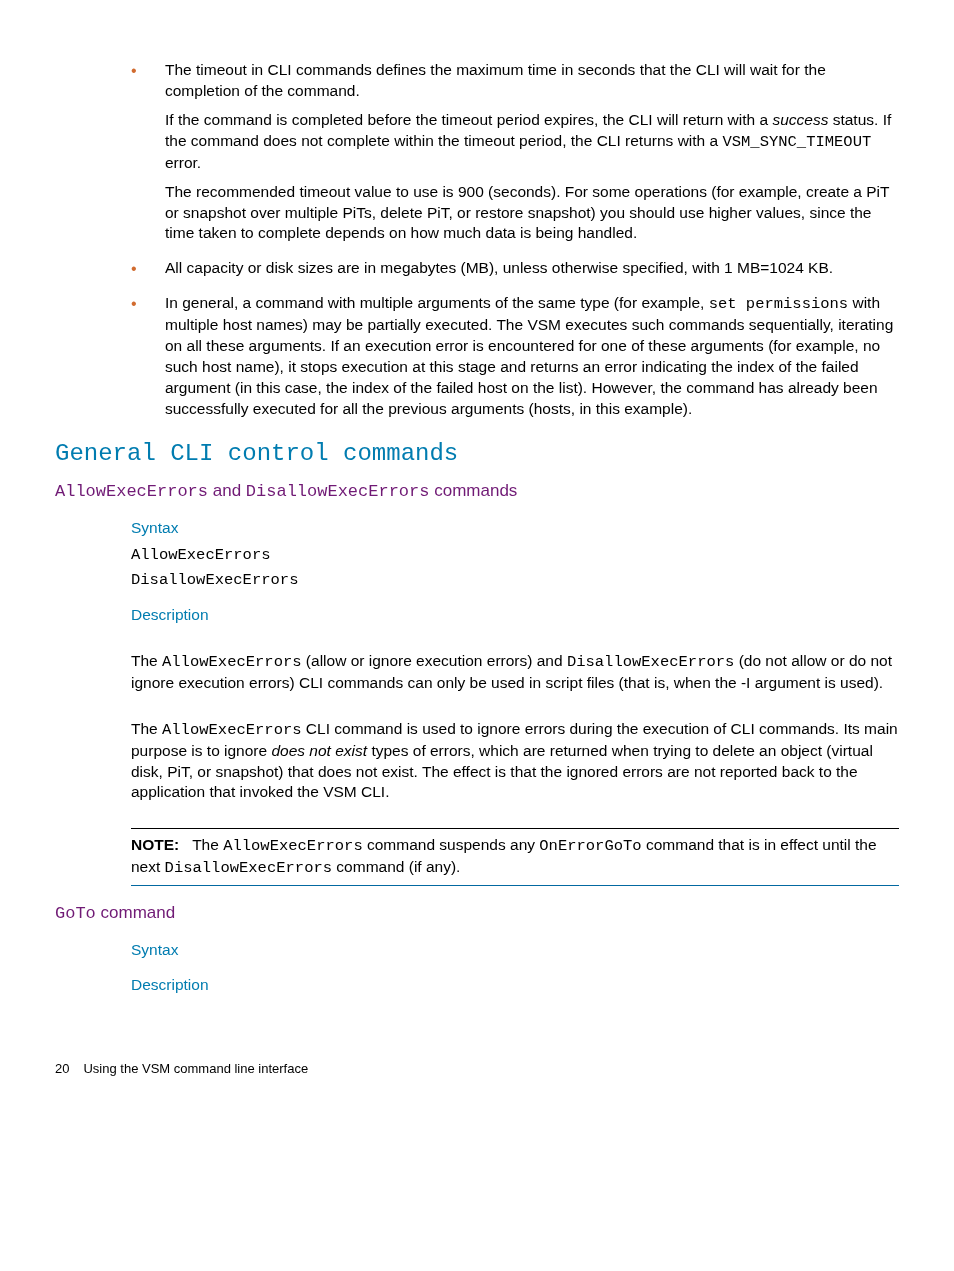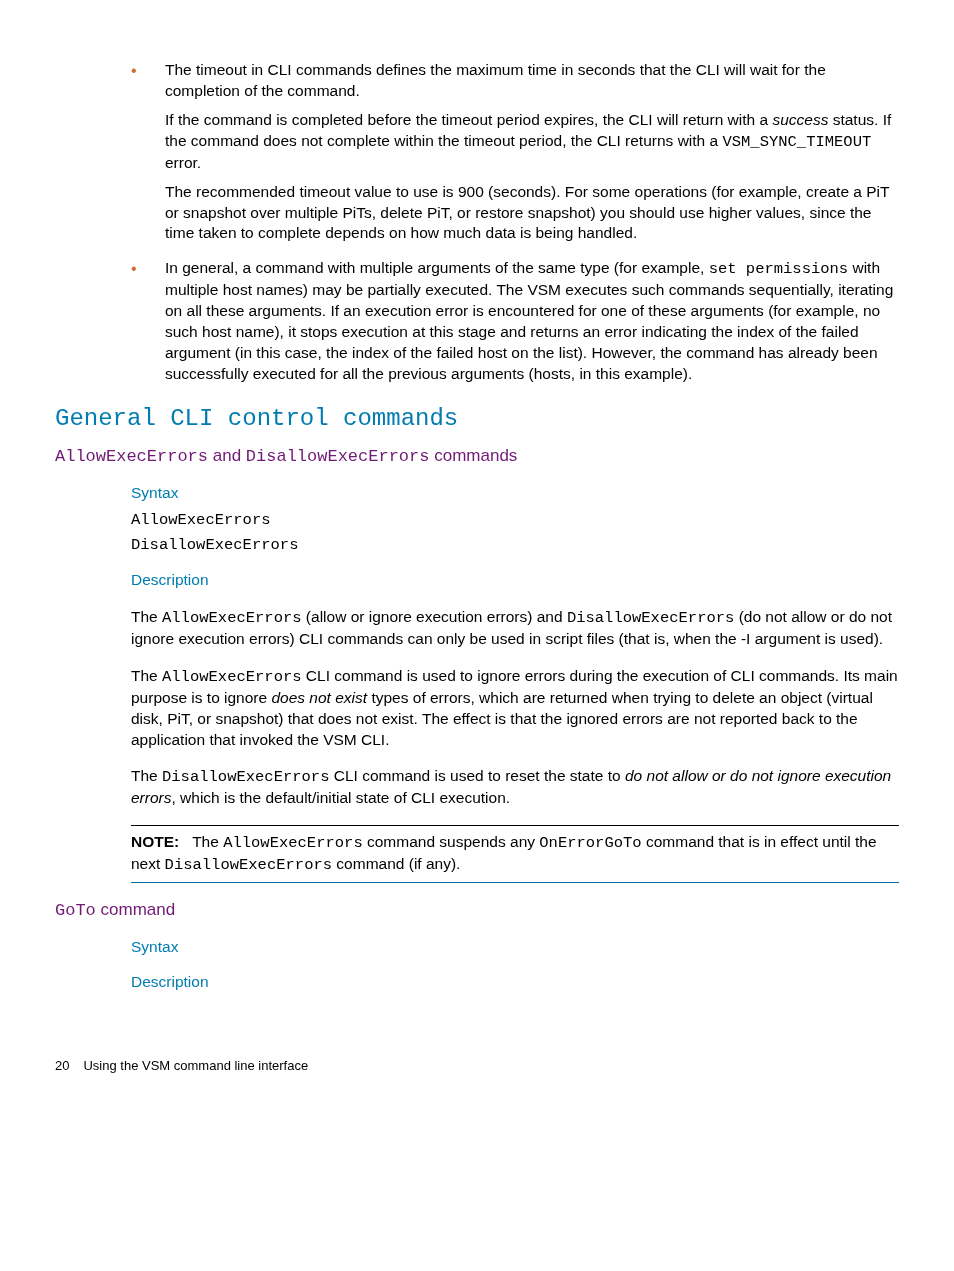--- a/index.html
+++ b/index.html
@@ -102,6 +102,7 @@
     </div>
     <div class="sub-para">The recommended timeout value to use is 900 (seconds). For some operations (for example, create a PiT or snapshot over multiple PiTs, delete PiT, or restore snapshot) you should use higher values, since the time taken to complete depends on how much data is being handled.</div>
   </li>
+  <li>All capacity or disk sizes are in megabytes (MB), unless otherwise specified, with 1 MB=1024 KB.</li>
   <li>
     <span>In general, a command with multiple arguments of the same type (for example, </span><span class="mono">set permissions</span><span> with multiple host names) may be partially executed. The VSM executes such commands sequentially, iterating on all these arguments. If an execution error is encountered for one of these arguments (for example, no such host name), it stops execution at this stage and returns an error indicating the index of the failed argument (in this case, the index of the failed host on the list). However, the command has already been successfully executed for all the previous arguments (hosts, in this example).</span>
   </li>

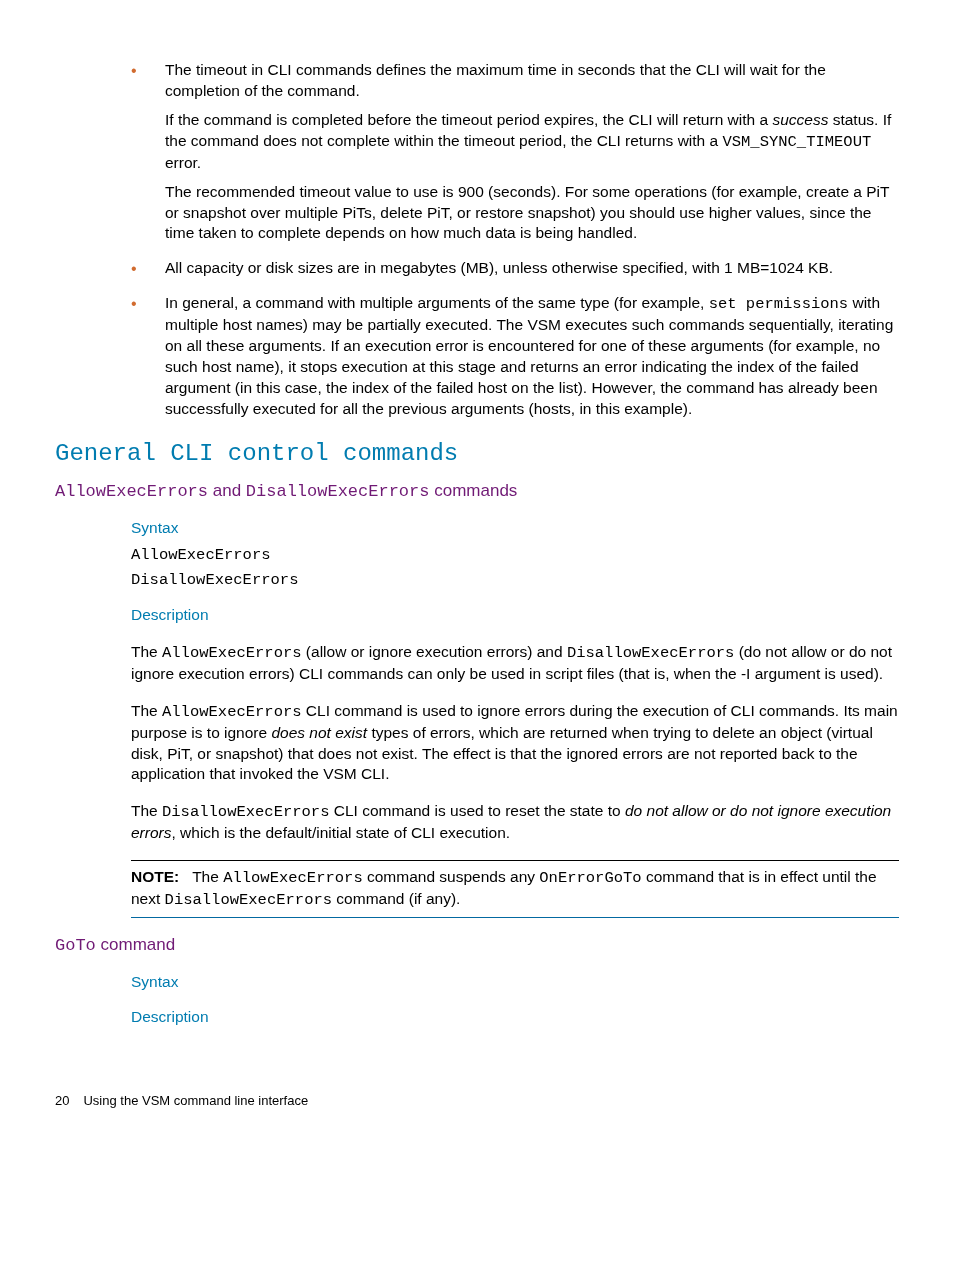--- a/index.html
+++ b/index.html
@@ -71,7 +71,7 @@
     margin: 4px 0;
   }
   .para {
-    margin: 16px 0;
+    margin: 25px 0;
   }
   .note-box {
     border-top: 1px solid #000;

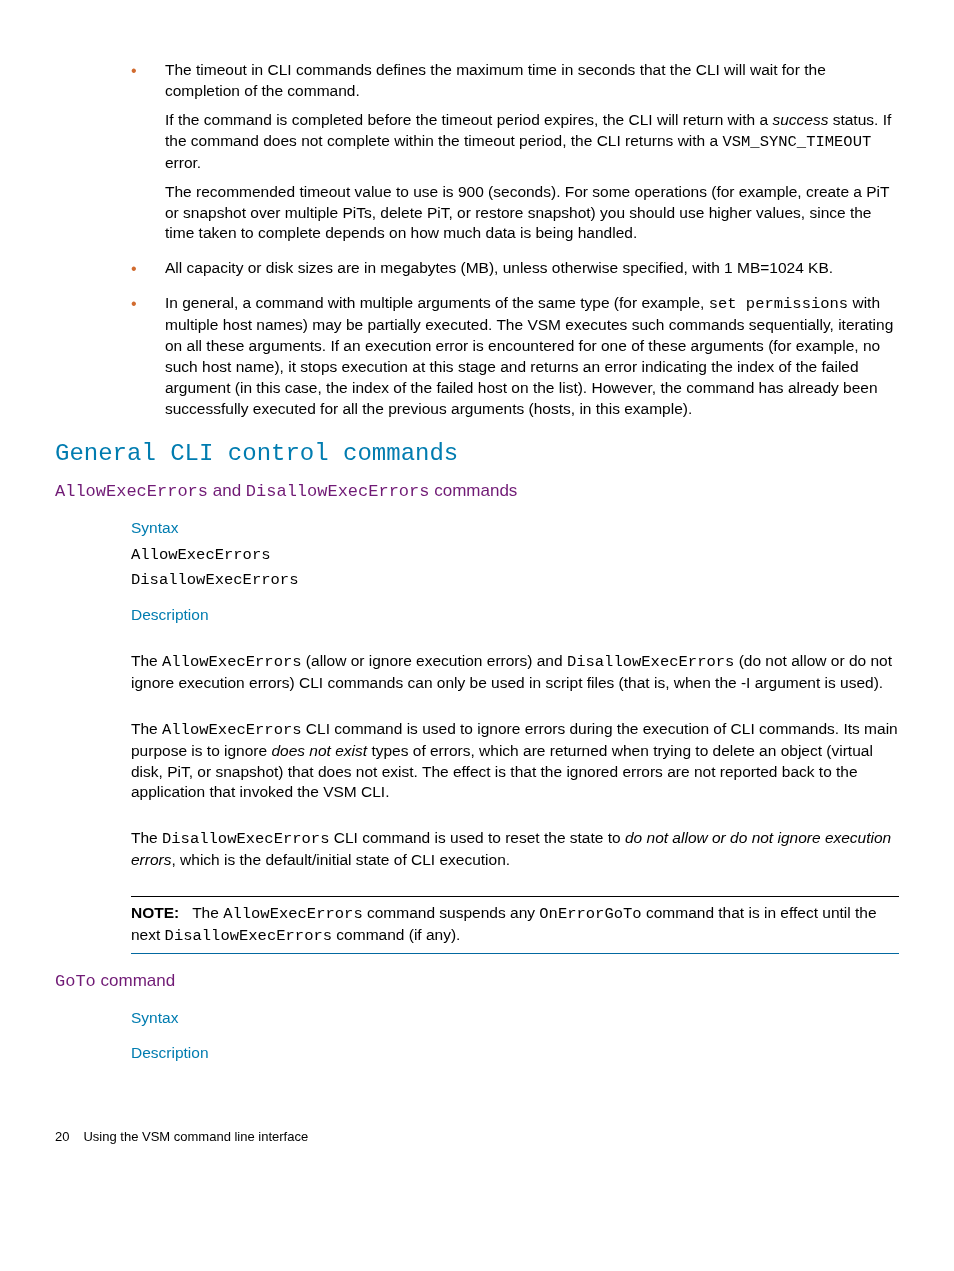--- a/index.html
+++ b/index.html
@@ -129,9 +129,6 @@
     <span>The </span><span class="mono">AllowExecErrors</span><span> CLI command is used to ignore errors during the execution of CLI commands. Its main purpose is to ignore </span><span class="italic">does not exist</span><span> types of errors, which are returned when trying to delete an object (virtual disk, PiT, or snapshot) that does not exist. The effect is that the ignored errors are not reported back to the application that invoked the VSM CLI.</span>
   </div>
 
-  <div class="para">
-    <span>The </span><span class="mono">DisallowExecErrors</span><span> CLI command is used to reset the state to </span><span class="italic">do not allow or do not ignore execution errors</span><span>, which is the default/initial state of CLI execution.</span>
-  </div>
 
   <div class="note-box">
     <span class="note-label">NOTE:</span>&nbsp;&nbsp;&nbsp;<span>The </span><span class="mono">AllowExecErrors</span><span> command suspends any </span><span class="mono">OnErrorGoTo</span><span> command that is in effect until the next </span><span class="mono">DisallowExecErrors</span><span> command (if any).</span>

